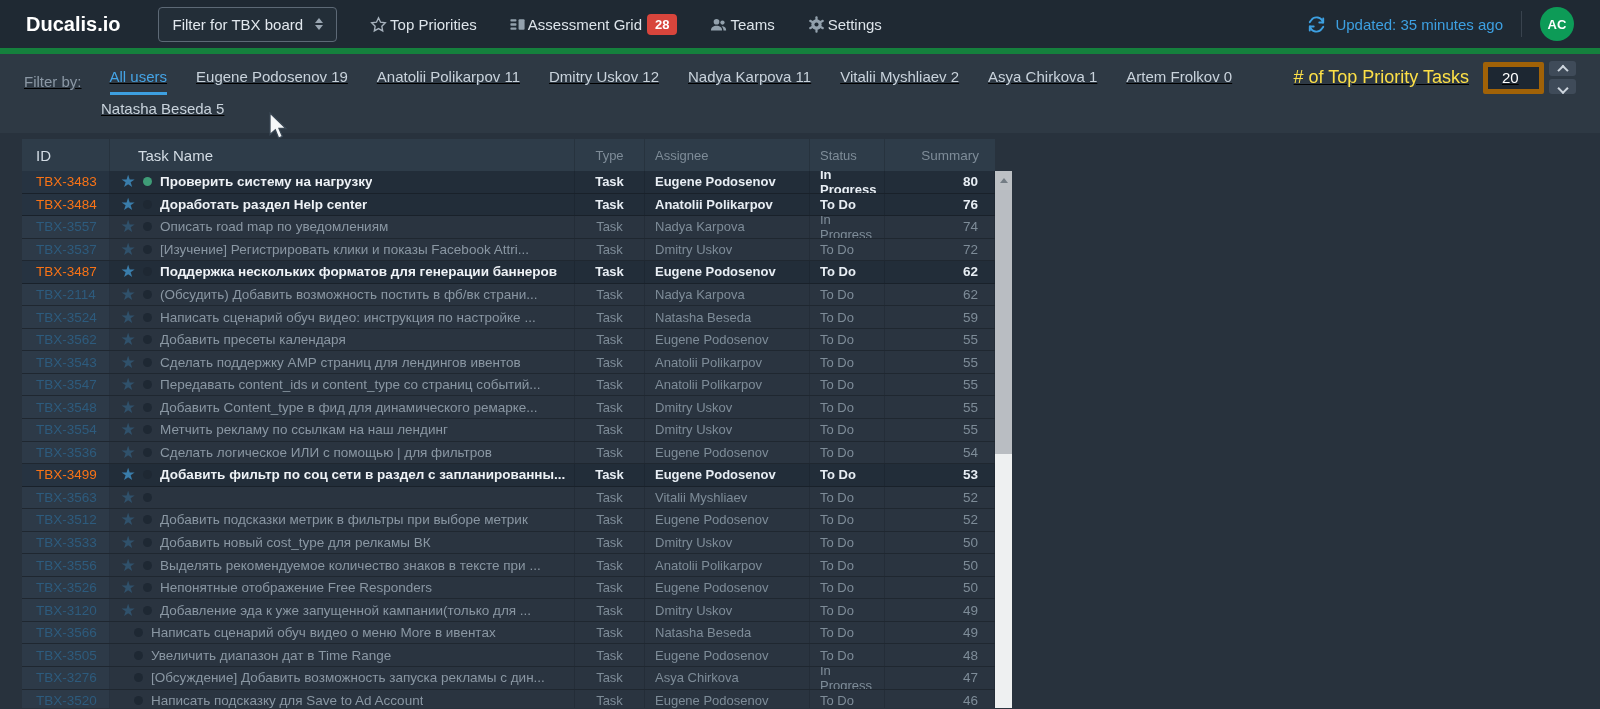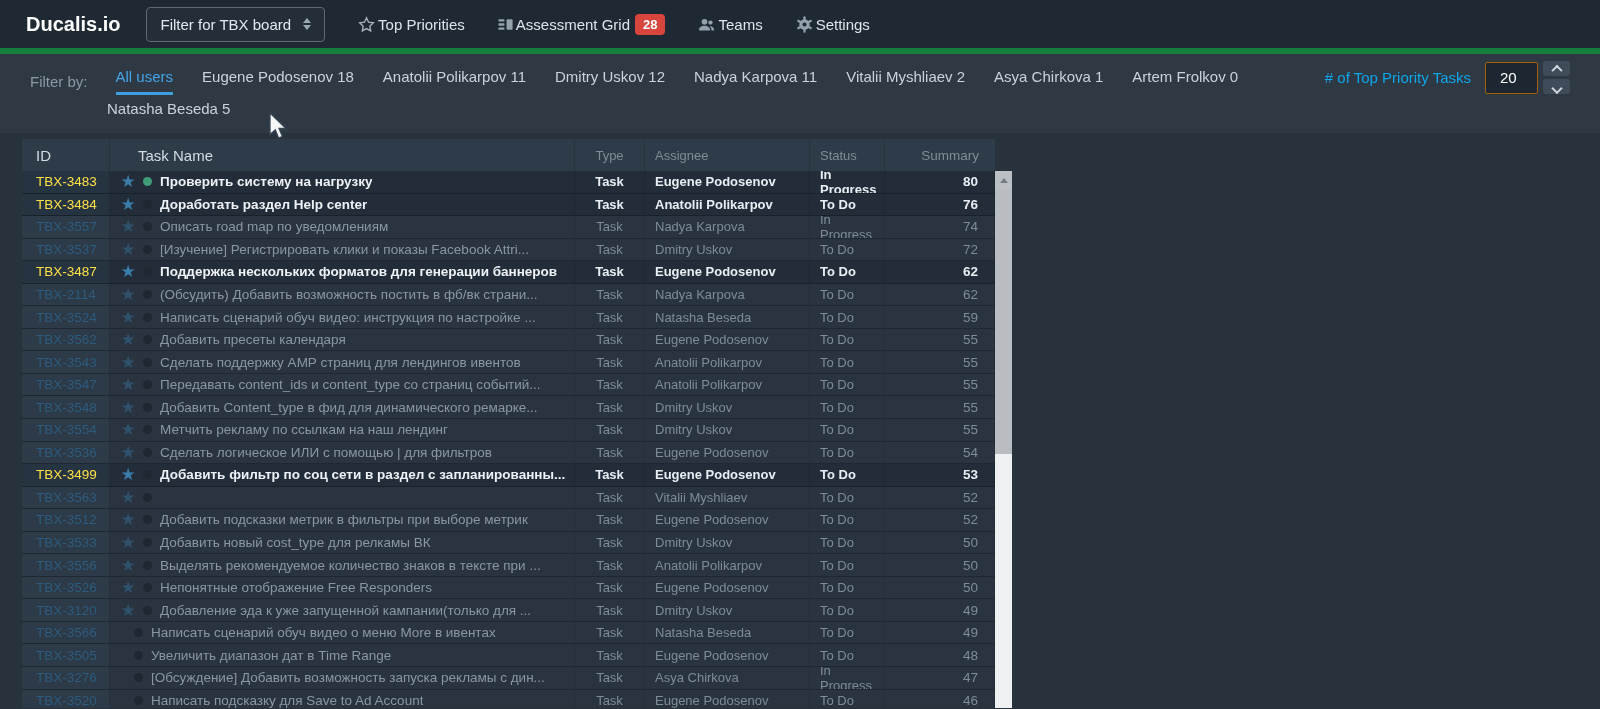--- a/index.html
+++ b/index.html
@@ -12,7 +12,7 @@
   .topbar{height:54px;background:#1f2933;border-bottom:6px solid #15803d;
     display:flex;align-items:center;padding:0 26px;box-sizing:border-box;}
   .logo{color:#ffffff;font-size:20px;font-weight:bold;cursor:pointer;}
-  .board-select{margin-left:26px;display:flex;align-items:center;gap:12px;
+  .board-select{margin-left:38px;display:flex;align-items:center;gap:12px;
     background:#232e38;border:1px solid #5d6976;border-radius:4px;
     padding:8px 13px;color:#e2e8ee;font-size:15px;font-family:inherit;cursor:pointer;}
   .updown{display:flex;flex-direction:column;gap:2px;}

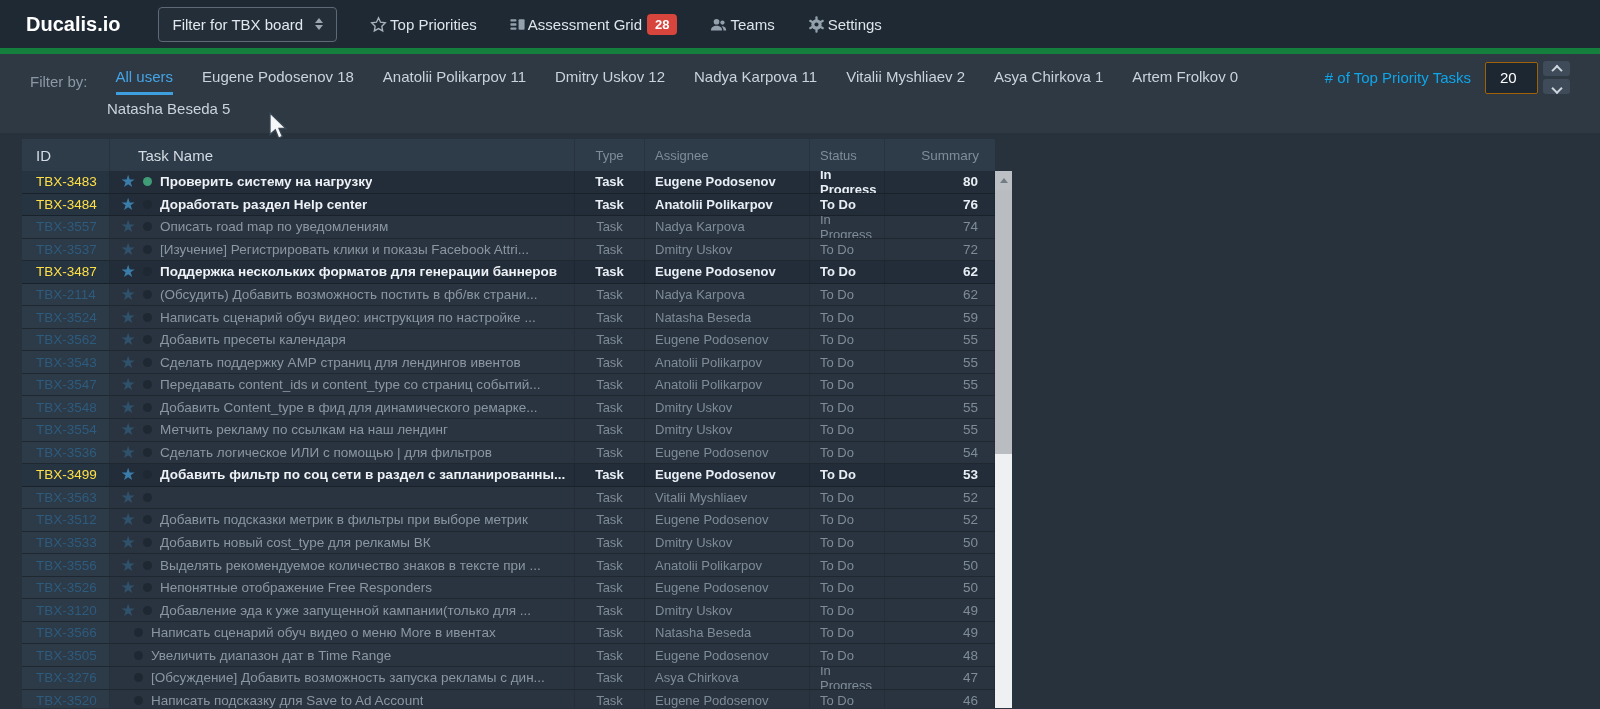--- a/index.html
+++ b/index.html
@@ -151,6 +151,19 @@
           <span>Settings</span>
         </div>
       </nav>
+    <div class="top-right">
+      <span class="refresh">
+        <svg width="19" height="19" viewBox="0 0 24 24" fill="none" stroke="#3da0e2" stroke-width="2.4" stroke-linecap="round" stroke-linejoin="round">
+            <path d="M20.5 4.5v5h-5"></path>
+            <path d="M3.5 19.5v-5h5"></path>
+            <path d="M20.2 9.5A8.3 8.3 0 005.3 6.6L3.5 9"></path>
+            <path d="M3.8 14.5a8.3 8.3 0 0014.9 2.9l1.8-2.4"></path>
+          </svg>
+      </span>
+      <span class="updated">Updated: 35 minutes ago</span>
+      <span class="vdiv"></span>
+      <span class="avatar">AC</span>
+    </div>
   </header>
 
   <div class="filterbar">

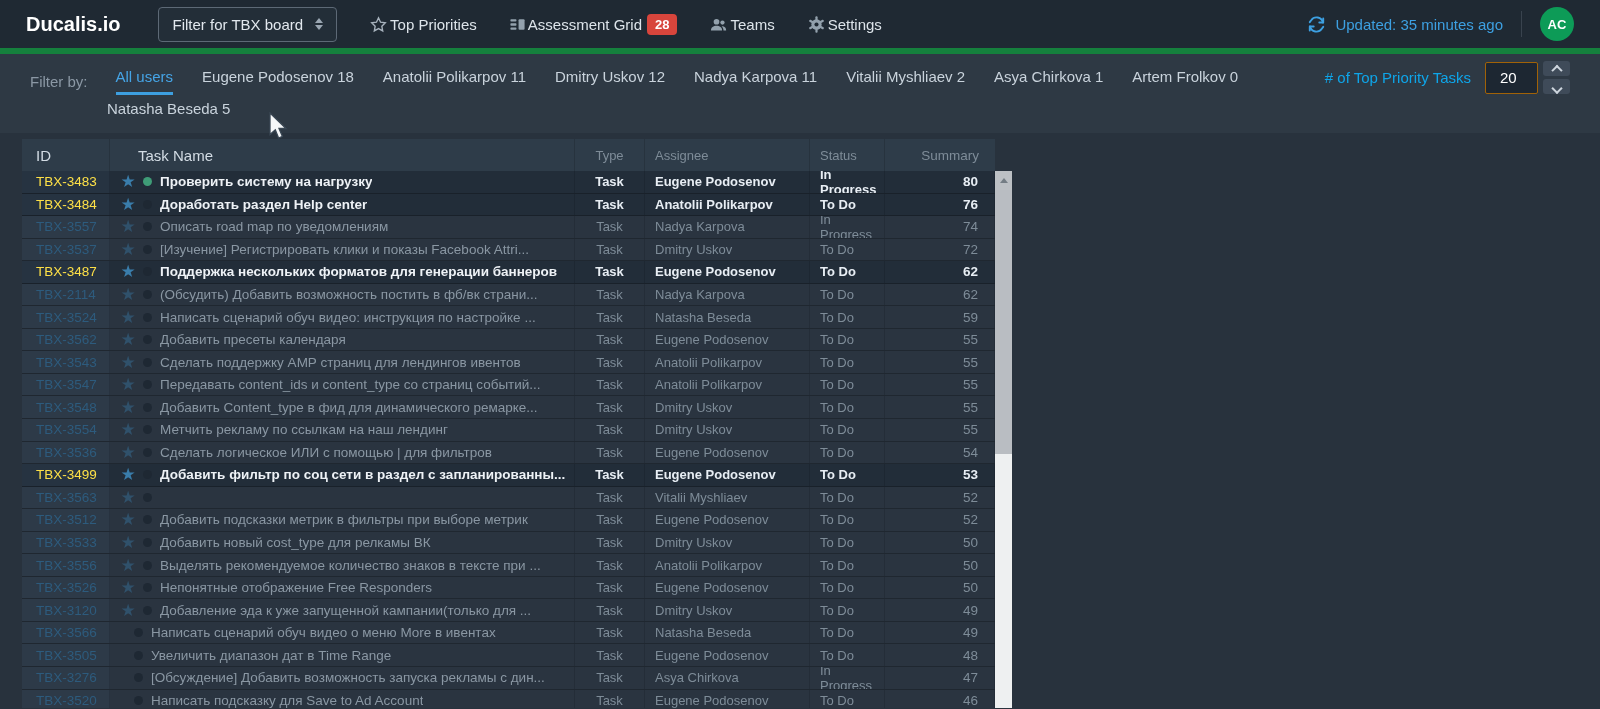--- a/index.html
+++ b/index.html
@@ -30,7 +30,7 @@
   .avatar{width:34px;height:34px;border-radius:50%;background:#0d9b57;color:#fff;
     display:flex;align-items:center;justify-content:center;font-size:13px;font-weight:bold;cursor:pointer;}
   
-  .filterbar{background:#2e3944;height:79px;box-sizing:border-box;padding:14px 30px 0;}
+  .filterbar{background:#2e3944;height:79px;box-sizing:border-box;padding:14px 24px 0;text-decoration:underline;}
   .frow1{display:flex;align-items:center;}
   .flabel{color:#8b98a5;font-size:15px;margin-right:28px;}
   .tabs{display:flex;gap:29px;align-items:flex-start;}

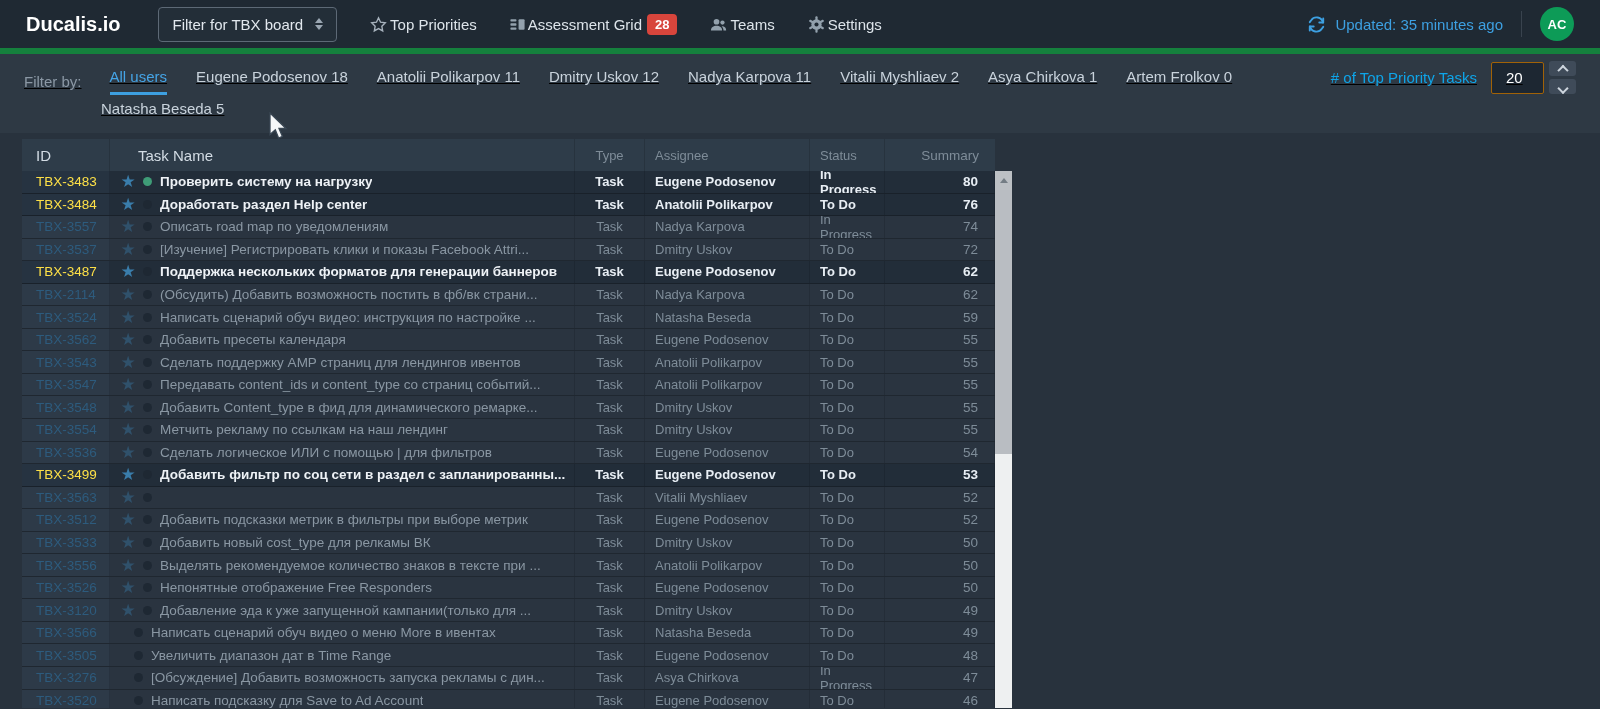--- a/index.html
+++ b/index.html
@@ -171,7 +171,7 @@
       <span class="flabel">Filter by:</span>
       <div class="tabs" id="tabs1">
           <div class="tab active">All users</div>
-          <div class="tab">Eugene Podosenov 18</div>
+          <div class="tab">Eugene Podosenov 19</div>
           <div class="tab">Anatolii Polikarpov 11</div>
           <div class="tab">Dmitry Uskov 12</div>
           <div class="tab">Nadya Karpova 11</div>

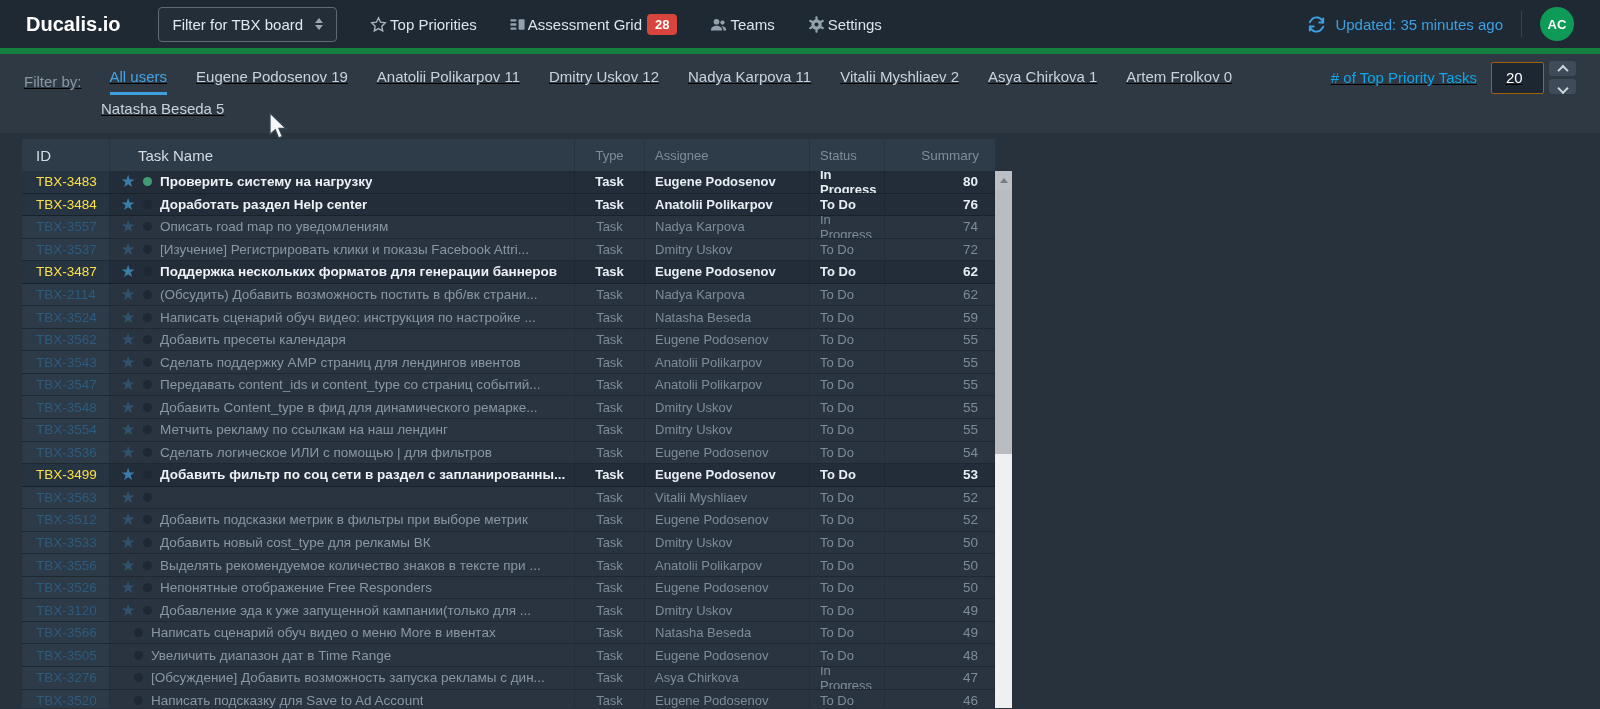--- a/index.html
+++ b/index.html
@@ -39,7 +39,7 @@
   .frow2{margin-left:77px;margin-top:5px;}
   .frow2 .tab{padding-bottom:0;border-bottom:none;}
   .tp{margin-left:auto;display:flex;align-items:center;margin-top:-8px;}
-  .tp-label{color:#0ea5e9;font-size:15px;margin-right:14px;white-space:nowrap;}
+  .tp-label{color:#fde047;font-size:18px;margin-right:14px;white-space:nowrap;}
   .tp-input{width:53px;height:32px;background:#1d2732;border:1px solid #a16207;
     color:#fff;font-size:15px;padding:0 0 0 14px;box-sizing:border-box;
     font-family:inherit;border-radius:2px;outline:none;}

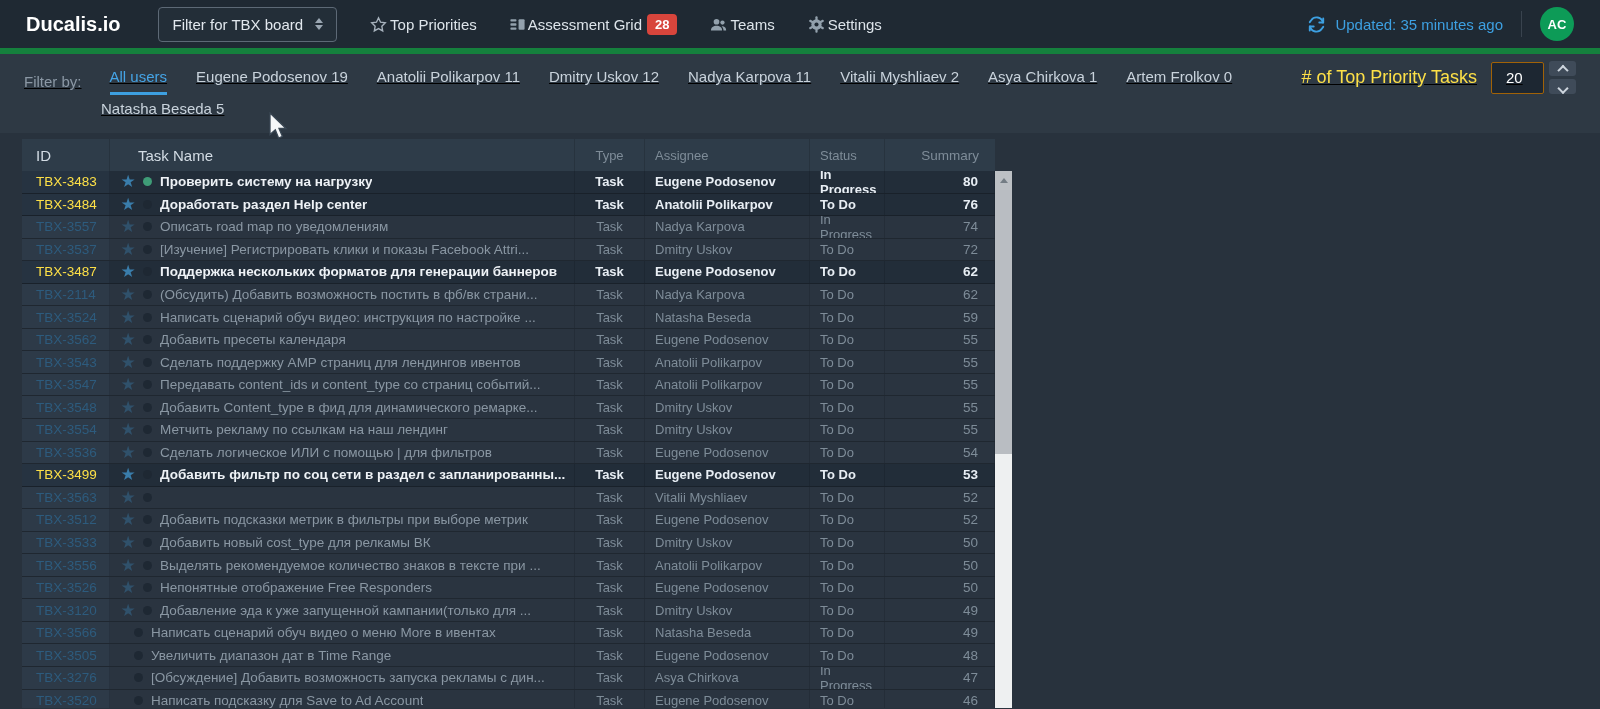--- a/index.html
+++ b/index.html
@@ -40,7 +40,7 @@
   .frow2 .tab{padding-bottom:0;border-bottom:none;}
   .tp{margin-left:auto;display:flex;align-items:center;margin-top:-8px;}
   .tp-label{color:#fde047;font-size:18px;margin-right:14px;white-space:nowrap;}
-  .tp-input{width:53px;height:32px;background:#1d2732;border:1px solid #a16207;
+  .tp-input{width:61px;height:32px;background:#1d2732;border:5px solid #a16207;
     color:#fff;font-size:15px;padding:0 0 0 14px;box-sizing:border-box;
     font-family:inherit;border-radius:2px;outline:none;}
   .stepper{display:flex;flex-direction:column;gap:3px;margin-left:5px;}

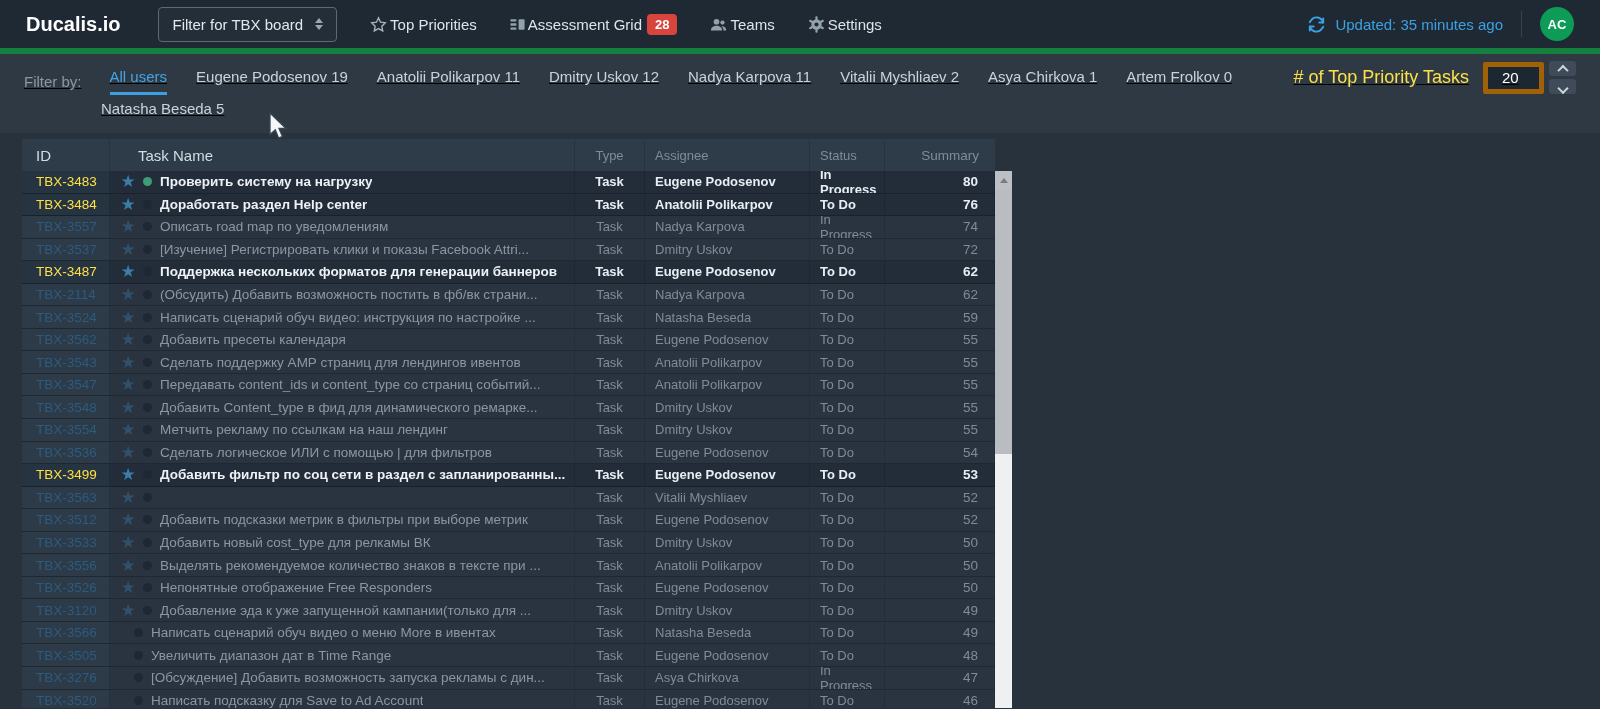--- a/index.html
+++ b/index.html
@@ -63,7 +63,7 @@
     border-right:1px solid rgba(0,0,0,0.12);overflow:hidden;}
   .c-id{width:88px;padding-left:14px;background:rgba(108,160,210,0.055);}
   .c-id a{color:#2d5b7d;font-size:13.5px;text-decoration:none;}
-  .bright .c-id a{color:#fde047;}
+  .bright .c-id a{color:#f97316;}
   .c-name{flex:1;padding-left:8px;}
   .nostar .c-name{padding-left:24px;}
   .star{color:#30516b;font-size:17px;width:20px;text-align:center;margin-right:5px;line-height:1;cursor:pointer;}

